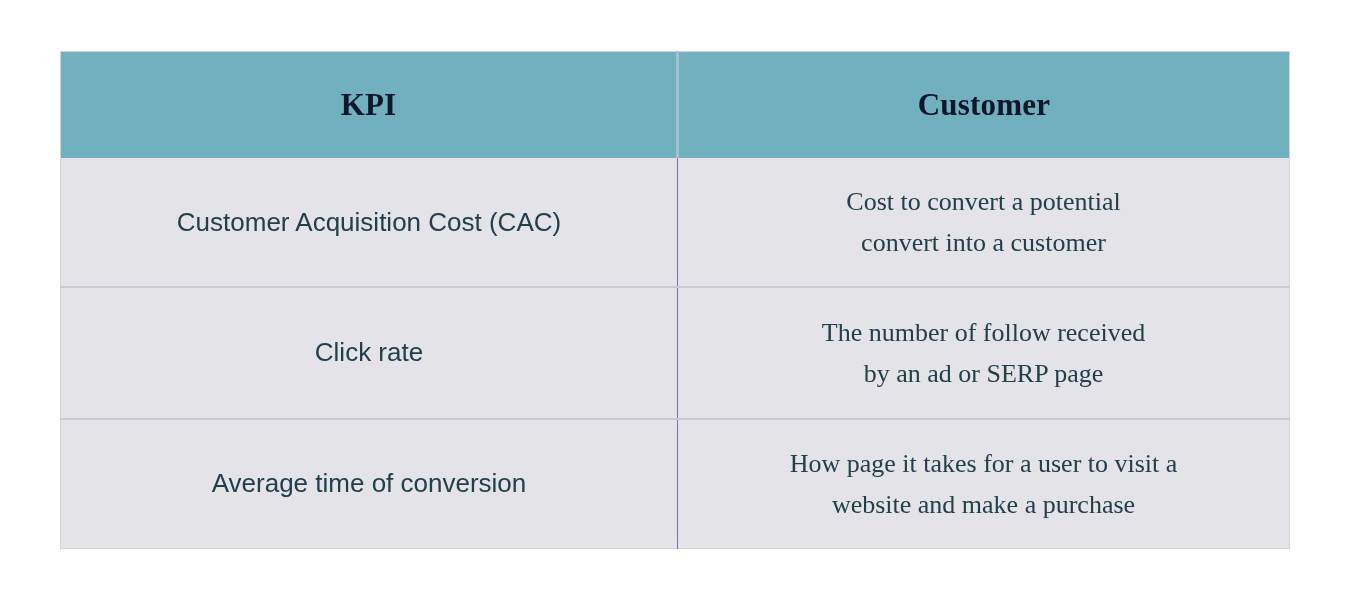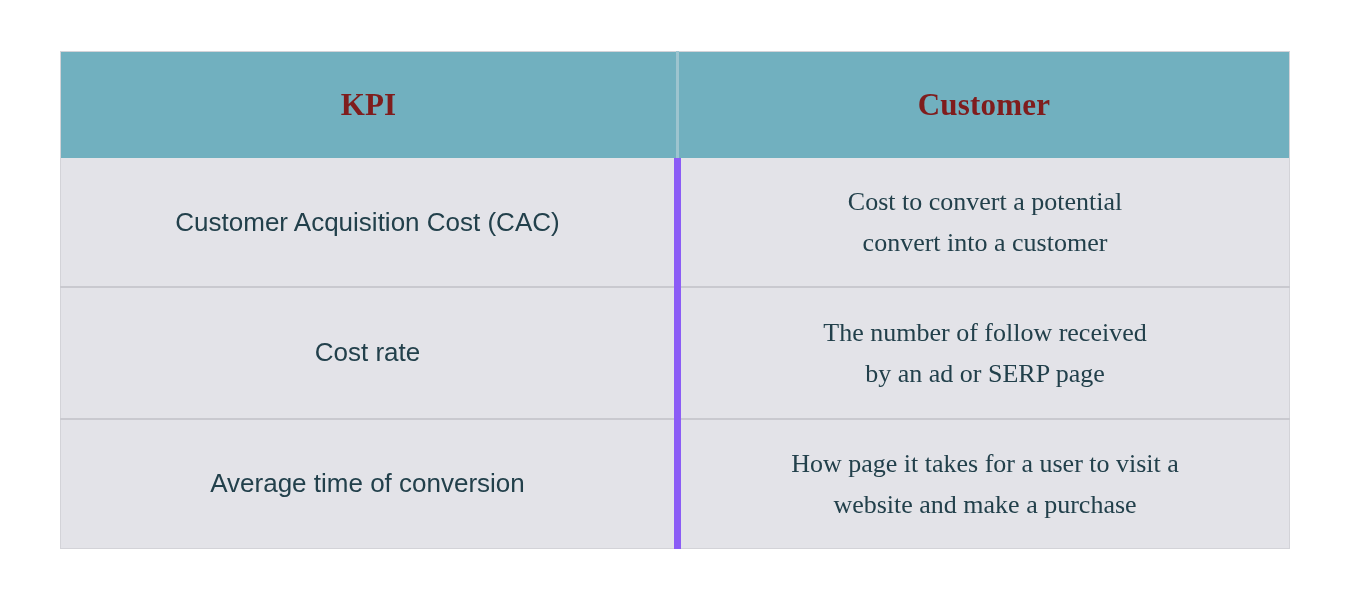--- a/index.html
+++ b/index.html
@@ -42,7 +42,7 @@
 
   thead tr.header-row th {
     background: #71b0bf;
-    color: #7f1d1d;
+    color: #0f172a;
     font-family: "Liberation Serif", serif;
     font-weight: bold;
     font-size: 31px;

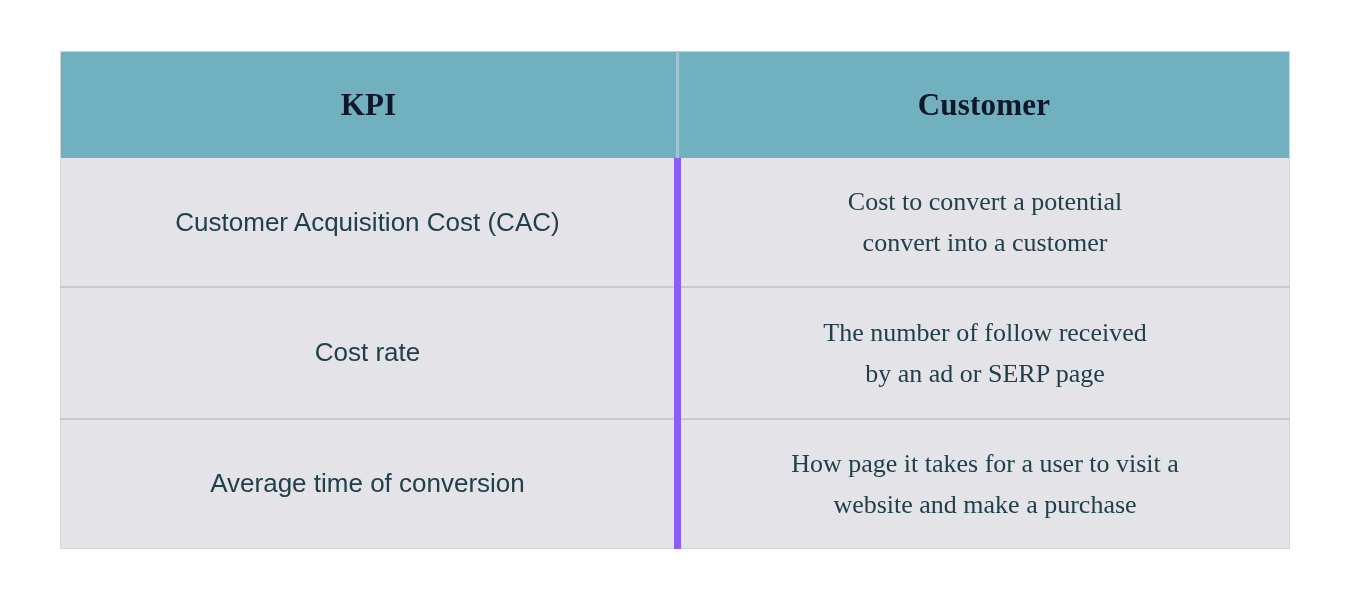--- a/index.html
+++ b/index.html
@@ -73,7 +73,7 @@
   }
 
   tbody tr.data-row td.cell-kpi {
-    border-right: 7px solid #8b5cf6;
+    border-right: 1px solid #8b5cf6;
   }
 
   tbody tr.data-row:first-child td {

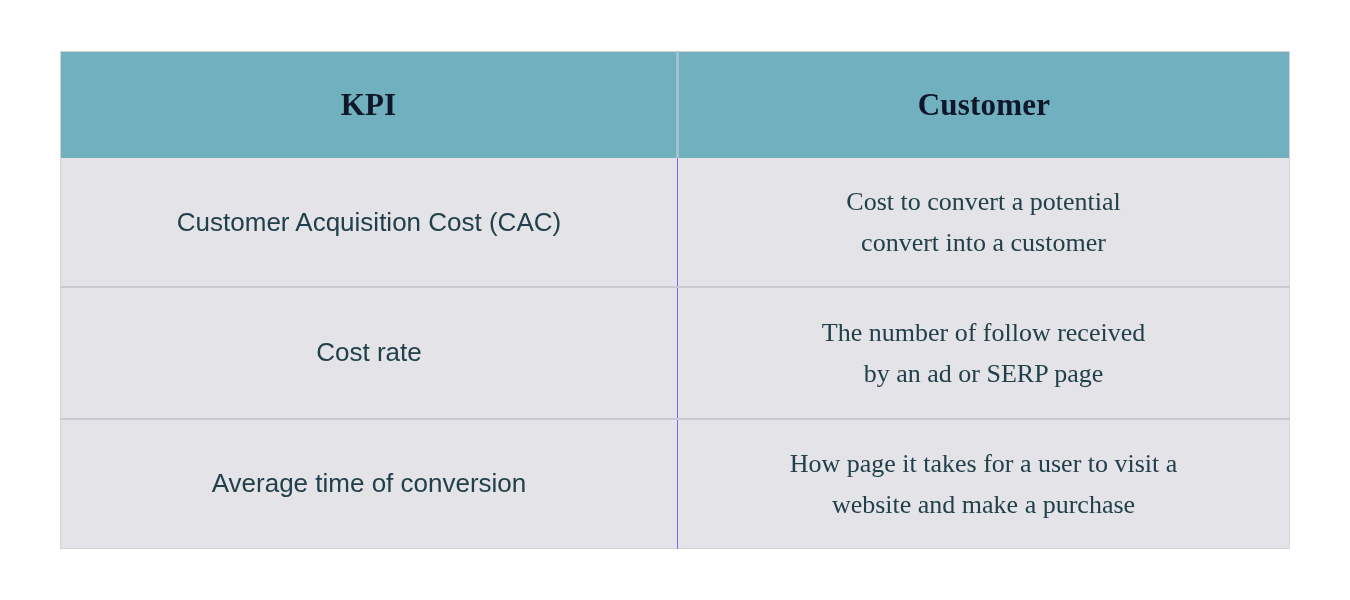--- a/index.html
+++ b/index.html
@@ -113,7 +113,7 @@
           </td>
         </tr>
         <tr class="data-row row-h-98">
-          <td class="cell-kpi">Cost rate</td>
+          <td class="cell-kpi">Click rate</td>
           <td class="cell-meaning">
             <span class="cell-line">The number of follow received</span>
             <span class="cell-line">by an ad or SERP page</span>

